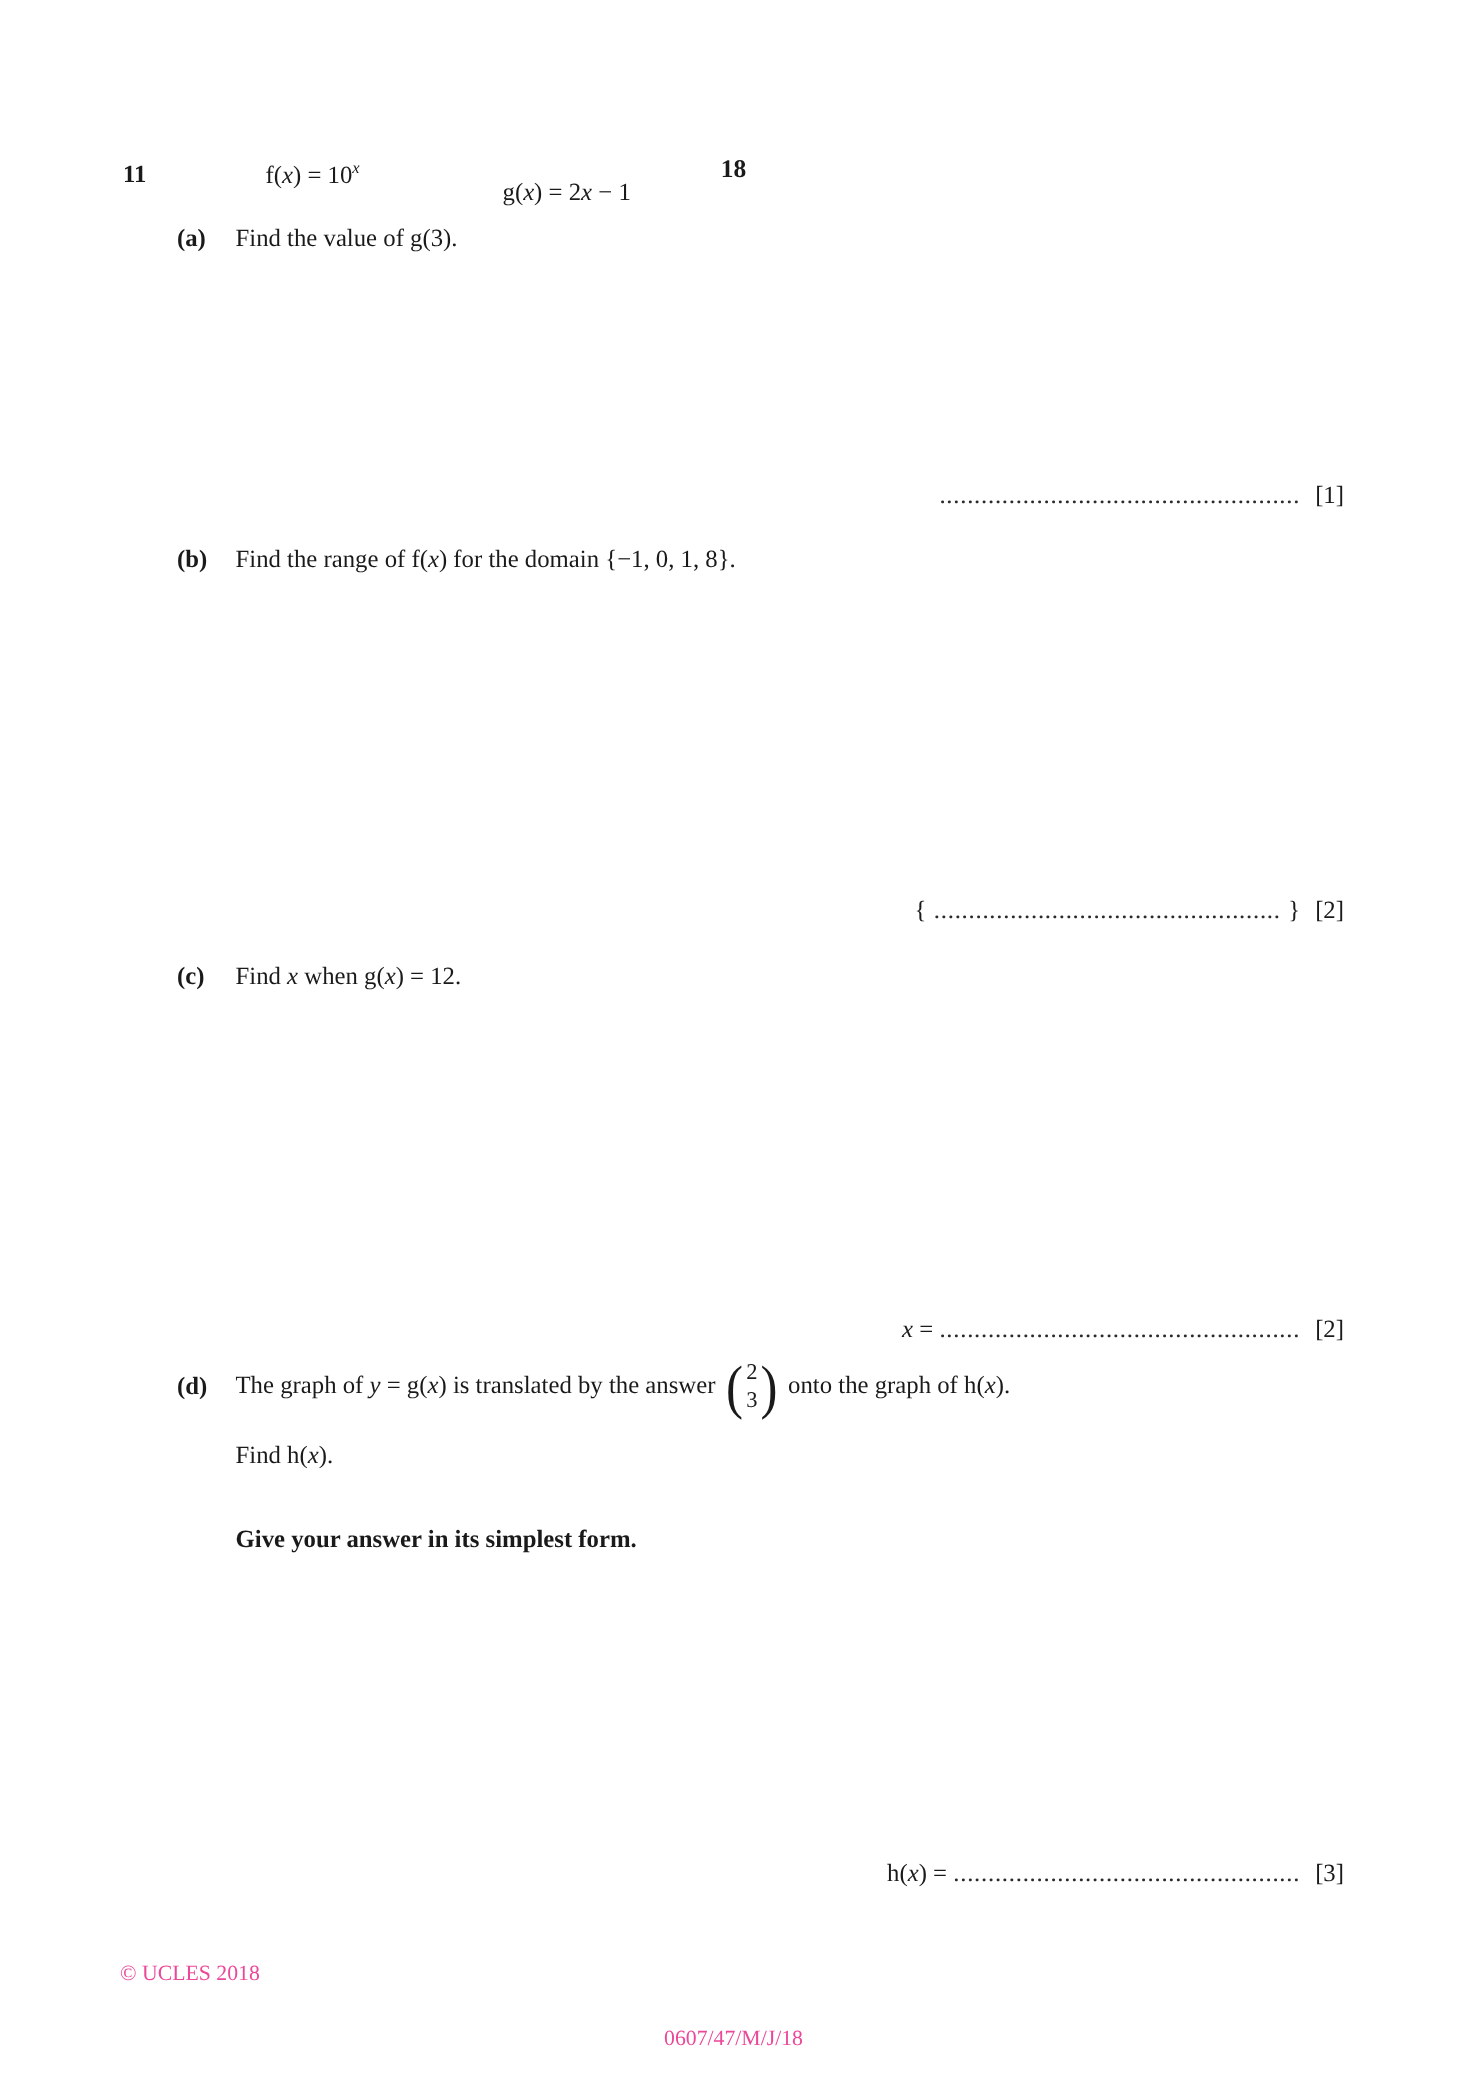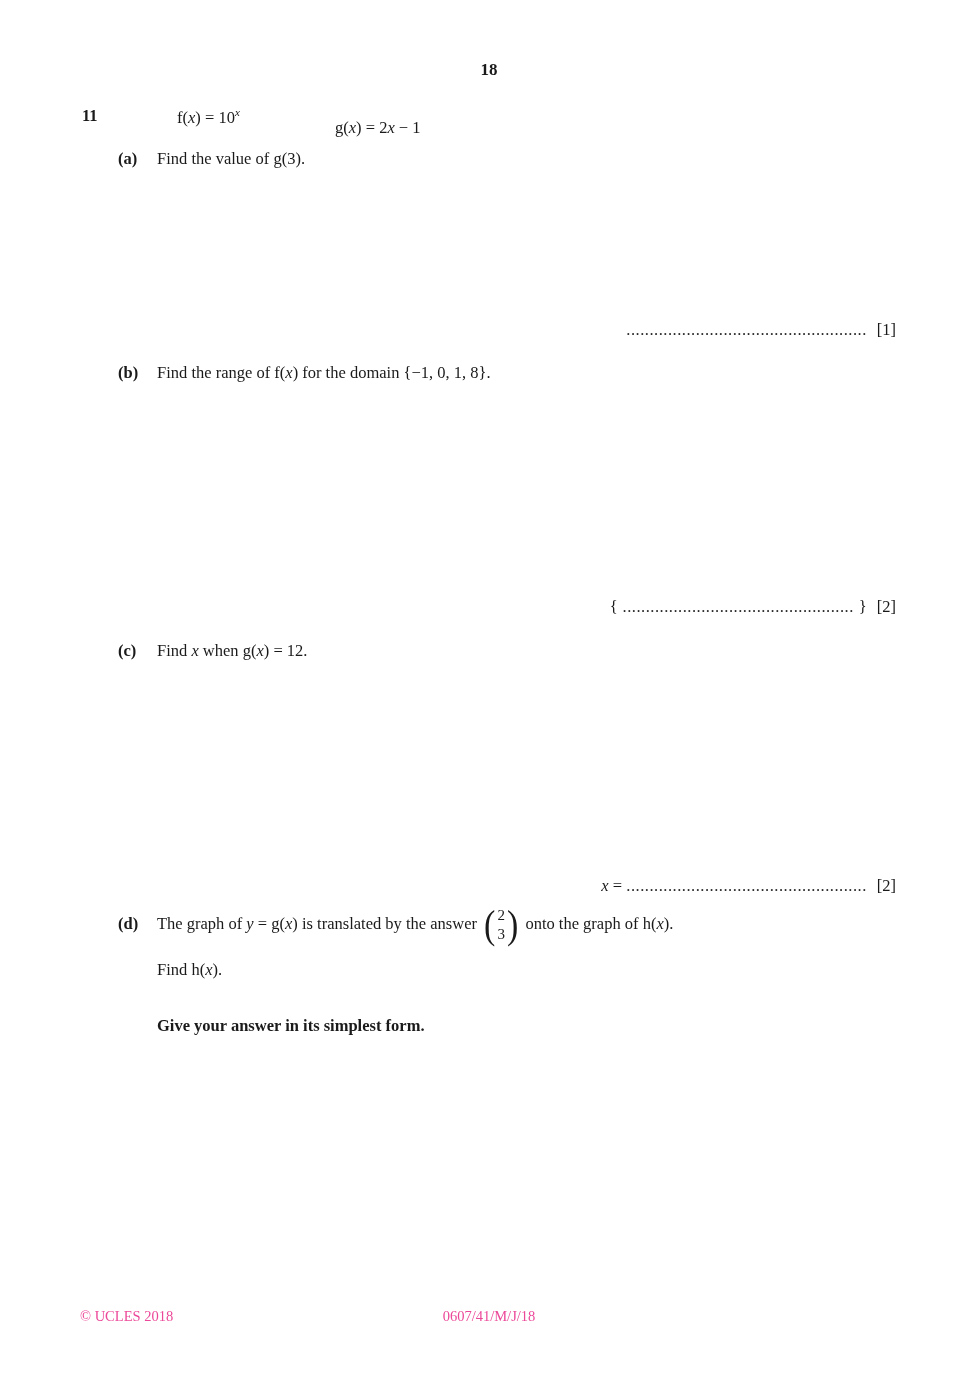--- a/index.html
+++ b/index.html
@@ -55,7 +55,7 @@
   }
   .part-label { display: inline-block; width: 39px; font-weight: bold; }
   .footer { font-size: 14.5px; color: #ec4899; }
-  .center-line { left: 0; width: 100%; text-align: center; }
+  .center-line { left: 0; width: 100%; text-align: center; margin-top: 43px; }
 </style>
 </head>
 <body>

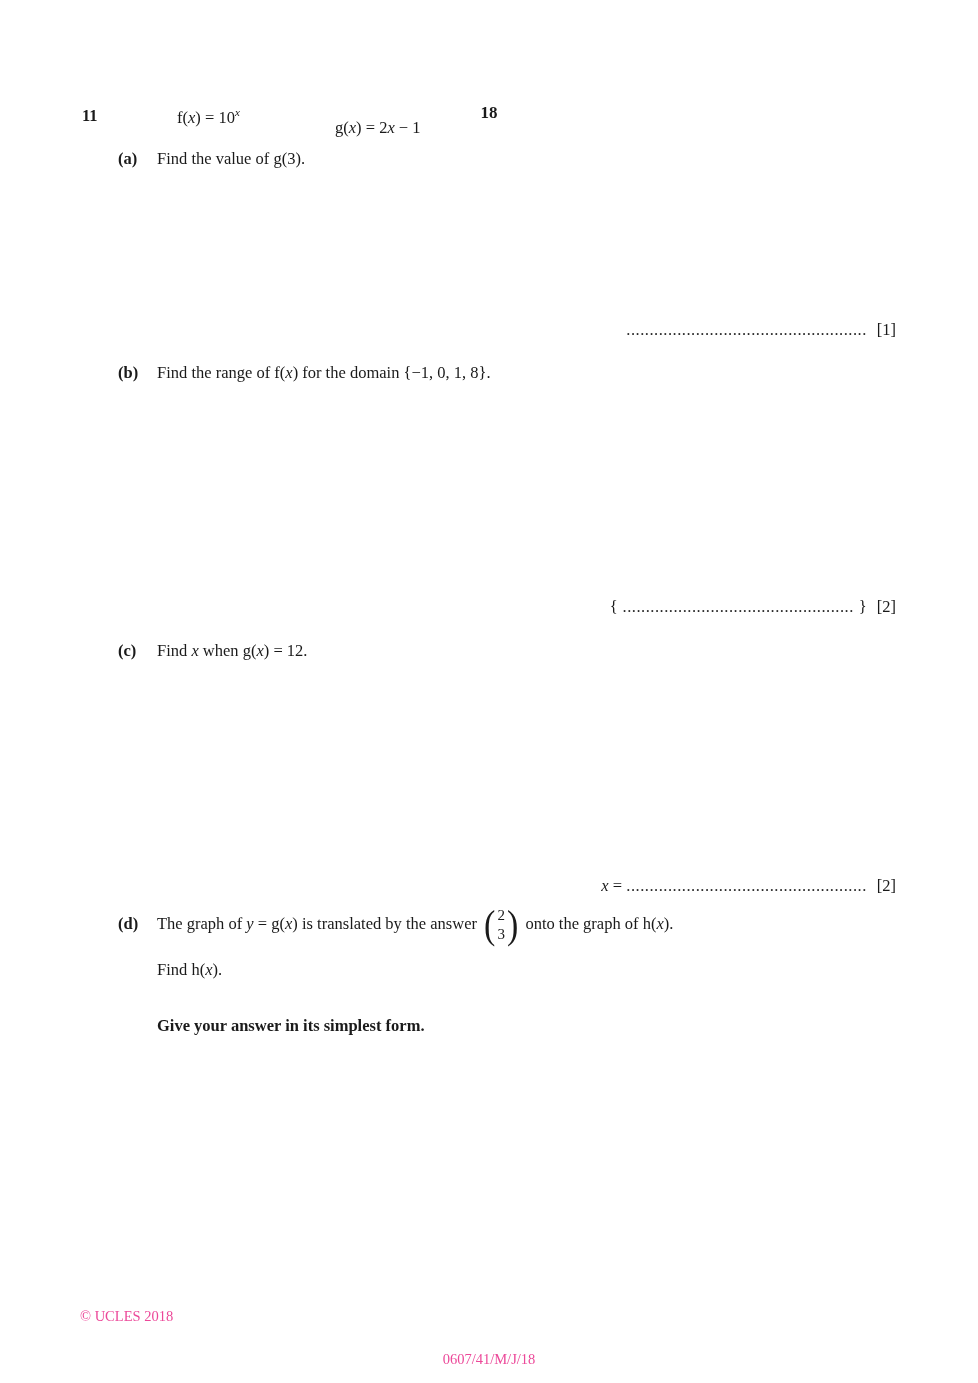--- a/index.html
+++ b/index.html
@@ -117,6 +117,9 @@
     <span>Give your answer in its simplest form.</span>
   </div>
 
+  <div class="abs answer-line" style="top: 1239px;">
+    <span>h(</span><span class="var">x</span><span>) = </span><span class="dots">..................................................</span><span class="marks">[3]</span>
+  </div>
 
   <div class="abs footer" style="top: 1308px; left: 80px;">© UCLES 2018</div>
   <div class="abs footer center-line" style="top: 1308px;">0607/41/M/J/18</div>

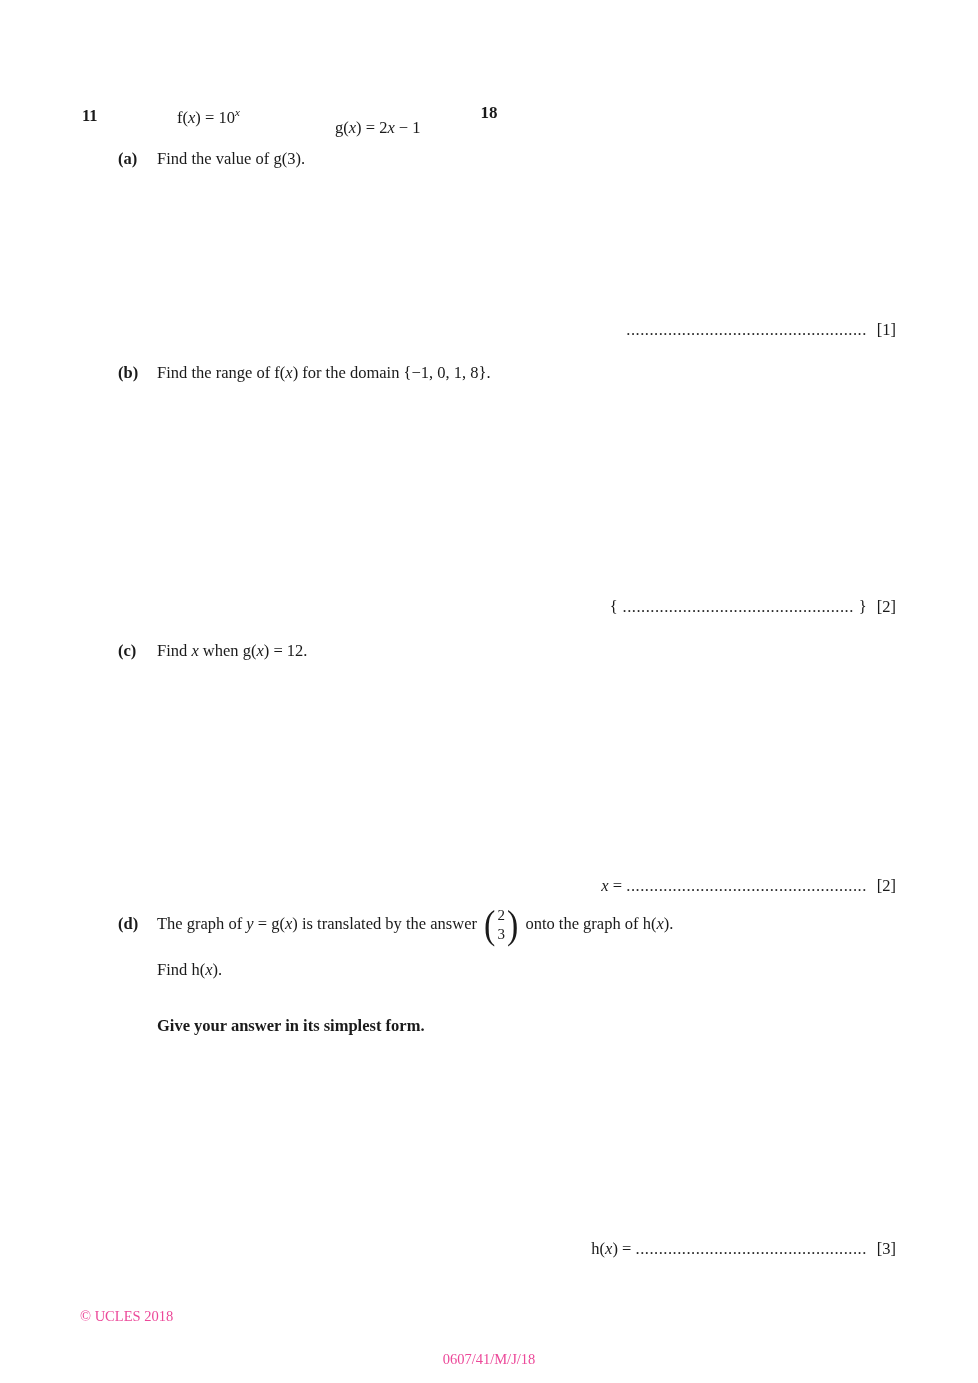--- a/index.html
+++ b/index.html
@@ -122,7 +122,7 @@
   </div>
 
   <div class="abs footer" style="top: 1308px; left: 80px;">© UCLES 2018</div>
-  <div class="abs footer center-line" style="top: 1308px;">0607/41/M/J/18</div>
+  <div class="abs footer center-line" style="top: 1308px;">0607/47/M/J/18</div>
 
 </div>
 

